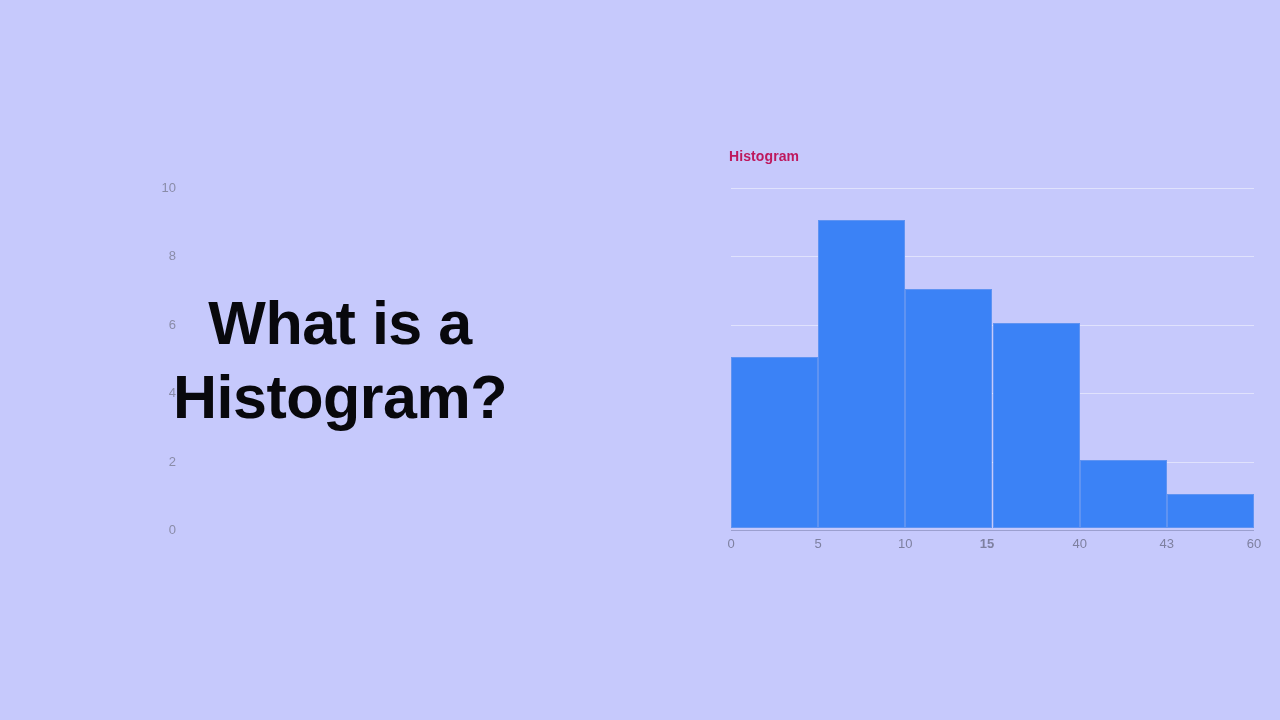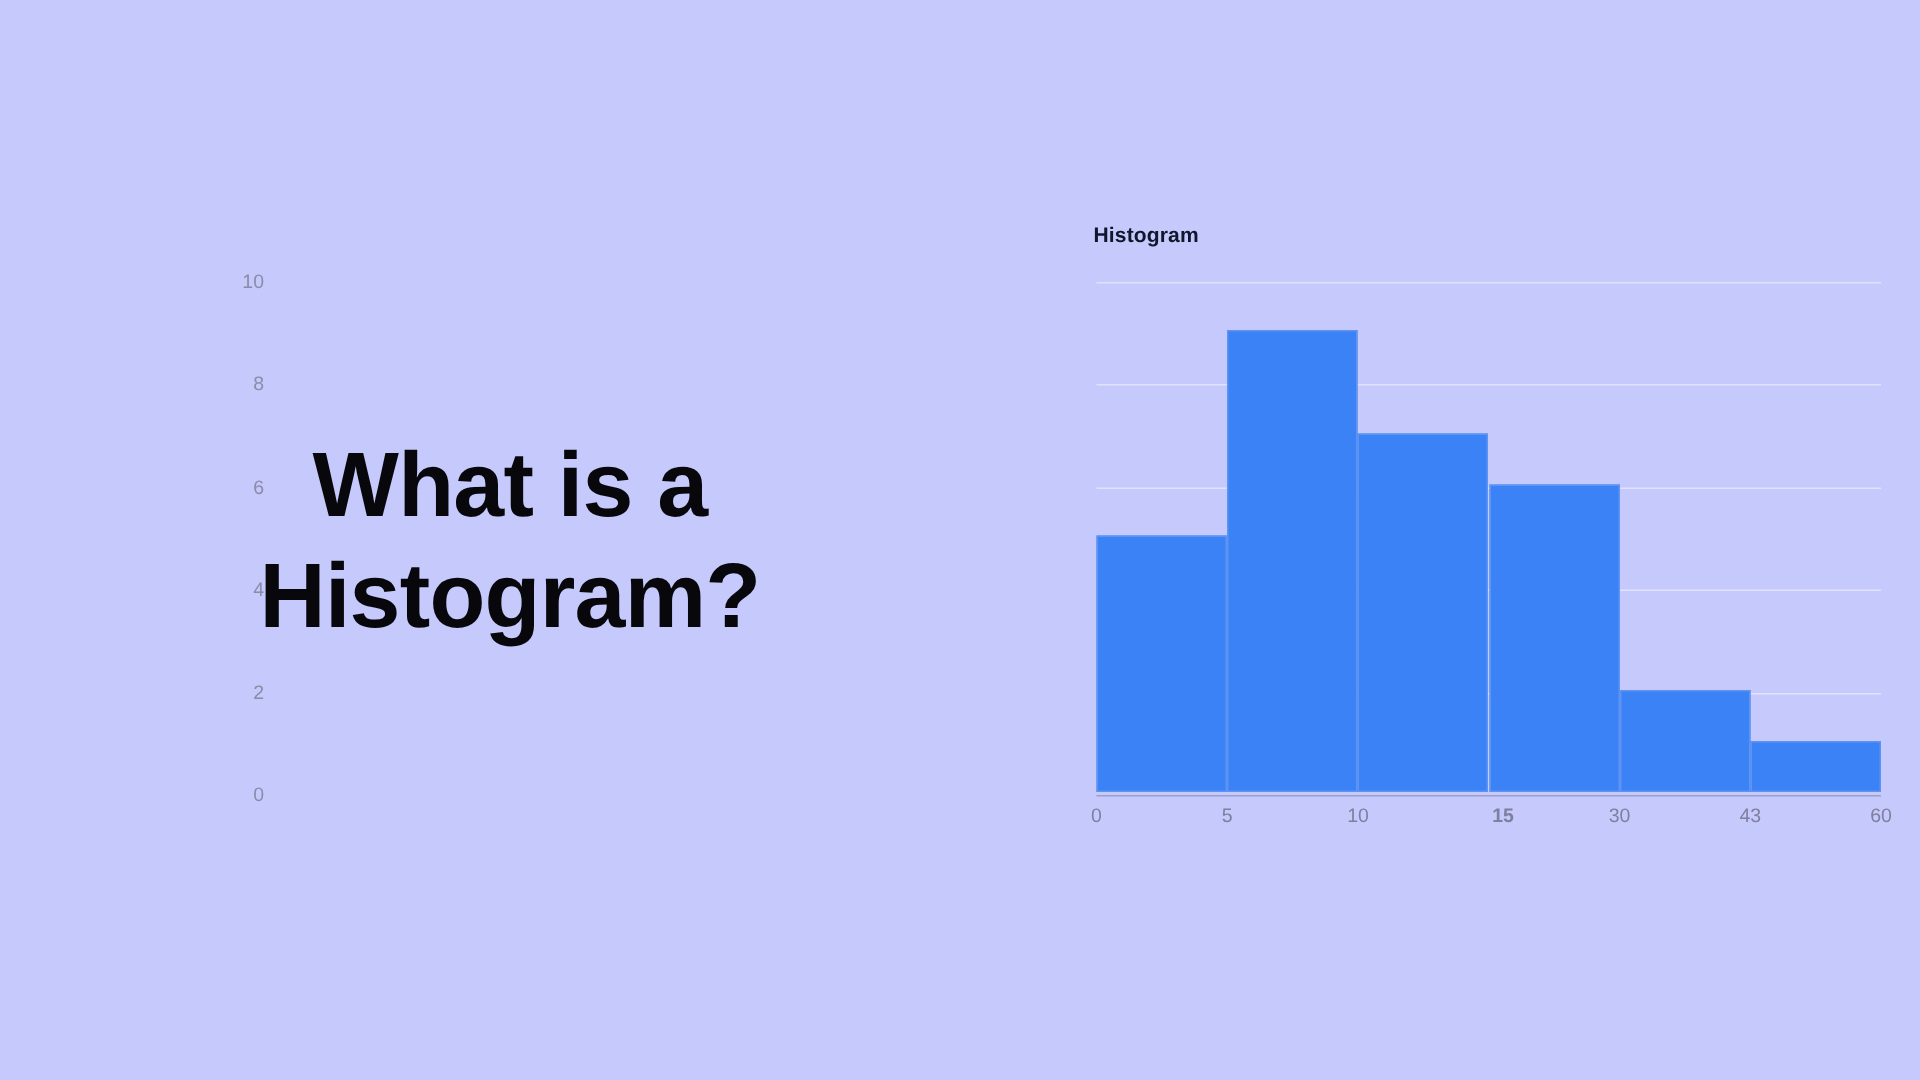--- a/index.html
+++ b/index.html
@@ -124,7 +124,7 @@
 
   <div id="chart-figure">
 
-    <div id="chart-title" style="color: #0f172a;">Histogram</div>
+    <div id="chart-title" style="color: #be185d;">Histogram</div>
 
     <div id="plot">
       <div id="gridlines">

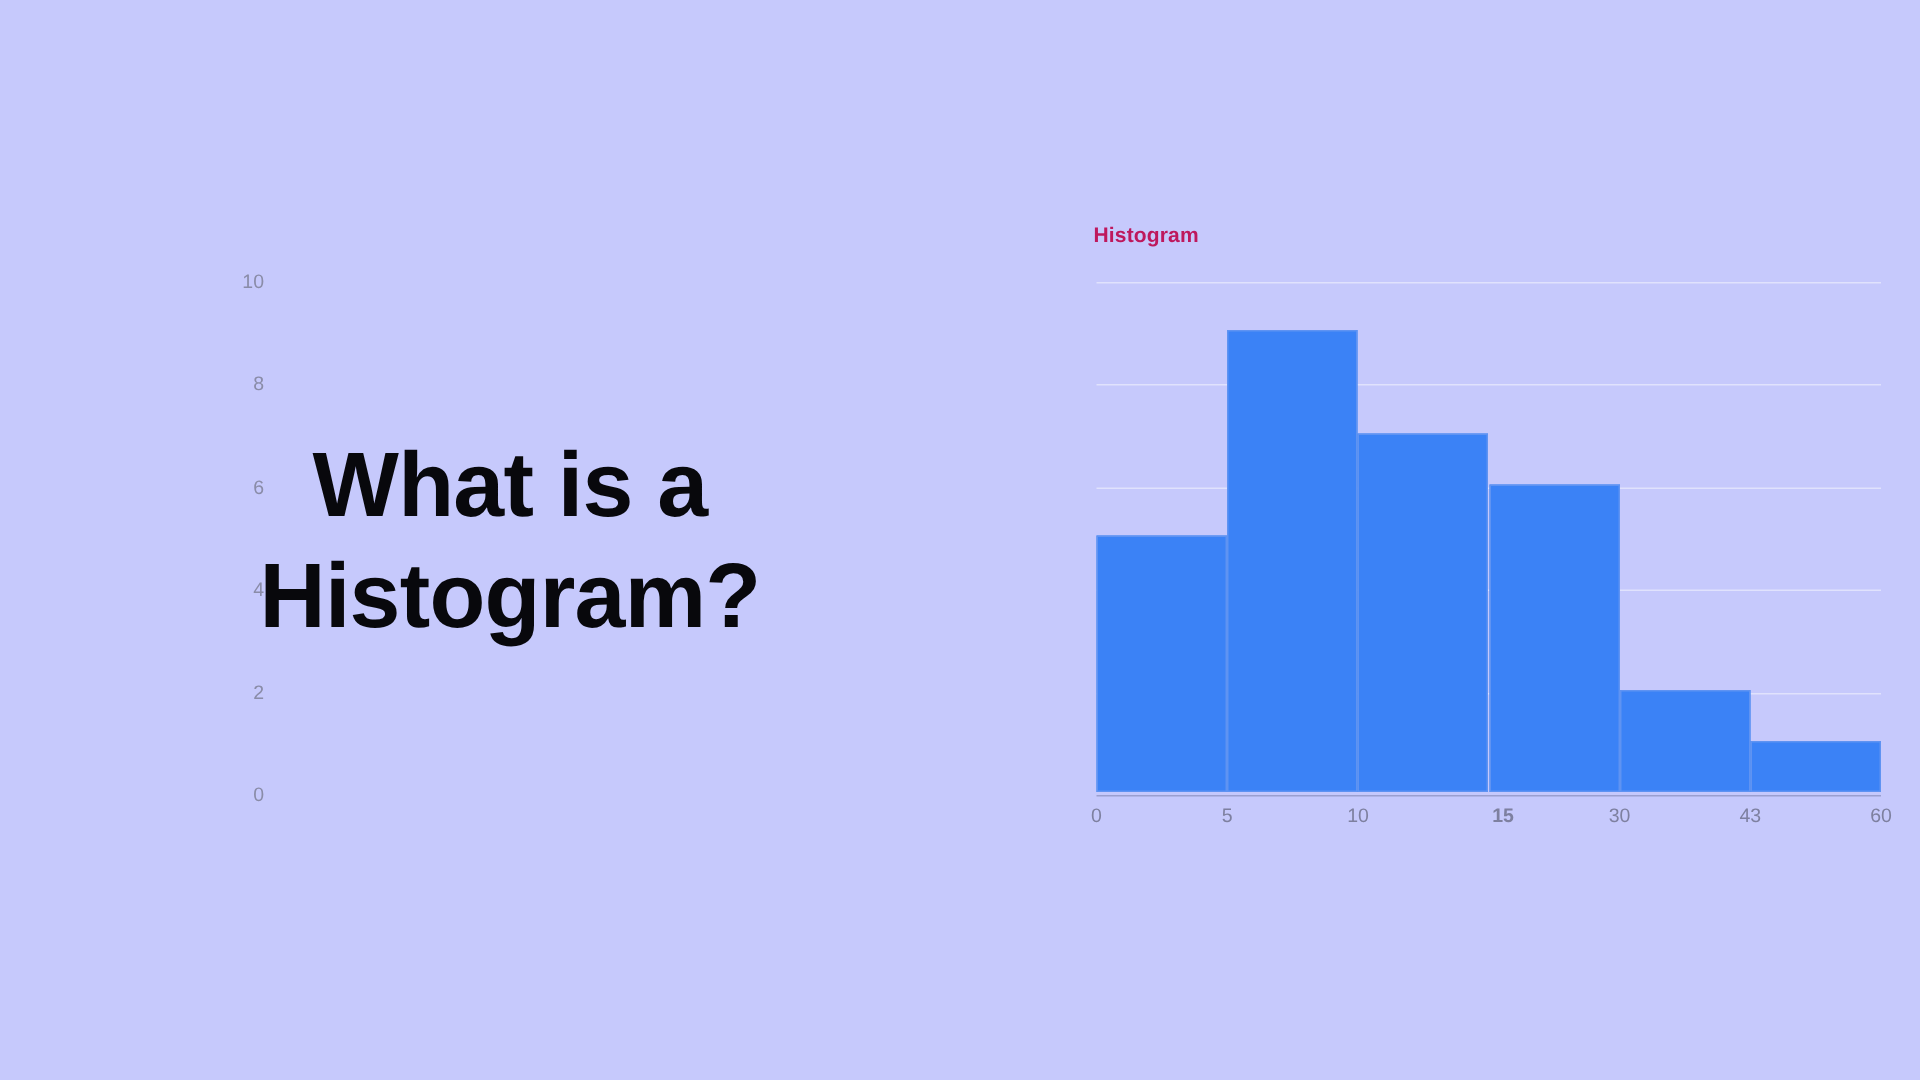--- a/index.html
+++ b/index.html
@@ -155,7 +155,7 @@
           <div class="xtick-label" style="left: 35px;">0</div>
           <div class="xtick-label" style="left: 122.167px;">5</div>
           <div class="xtick-label" style="left: 209.333px;">10</div>
-          <div class="xtick-label" style="left: 306px; font-weight: bold;">15</div>
+          <div class="xtick-label" style="left: 291px; font-weight: bold;">15</div>
           <div class="xtick-label" style="left: 383.667px;">30</div>
           <div class="xtick-label" style="left: 470.833px;">43</div>
           <div class="xtick-label" style="left: 558px;">60</div>

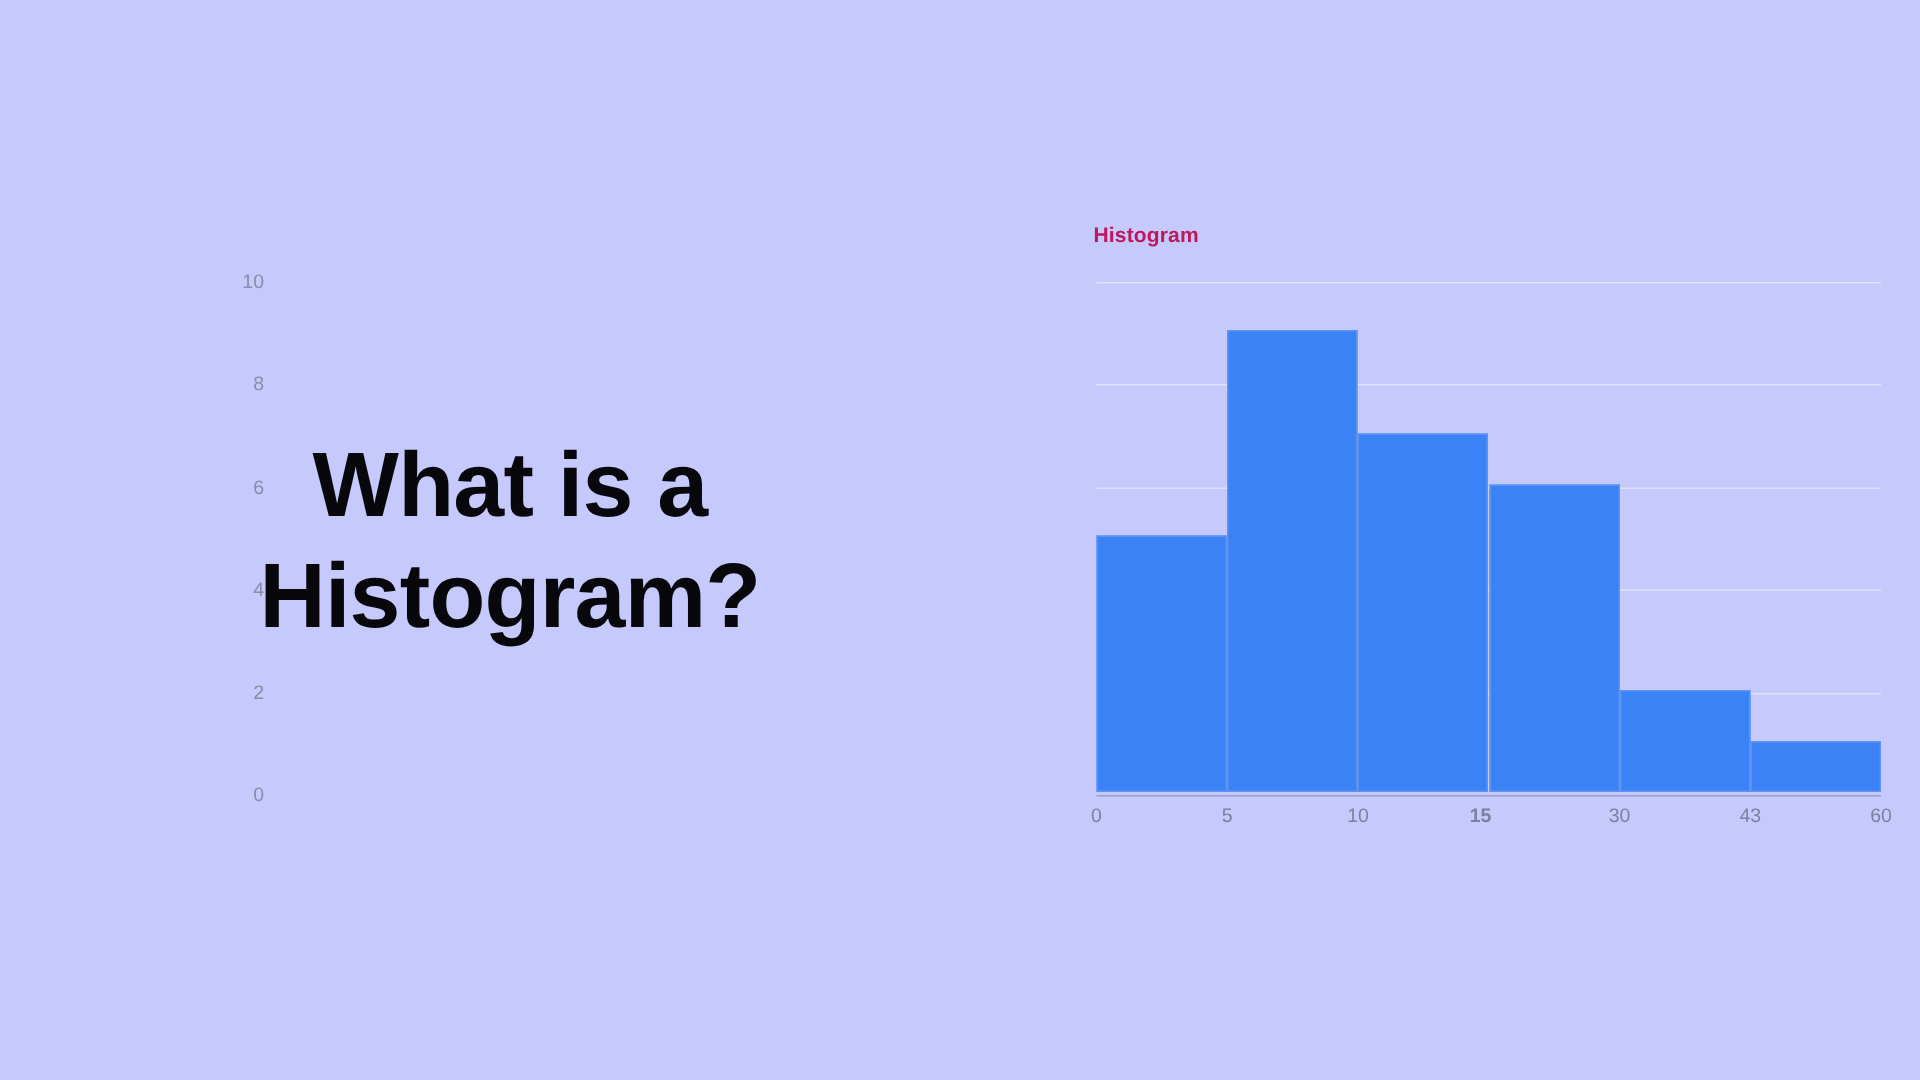--- a/index.html
+++ b/index.html
@@ -156,7 +156,7 @@
           <div class="xtick-label" style="left: 122.167px;">5</div>
           <div class="xtick-label" style="left: 209.333px;">10</div>
           <div class="xtick-label" style="left: 291px; font-weight: bold;">15</div>
-          <div class="xtick-label" style="left: 383.667px;">30</div>
+          <div class="xtick-label" style="left: 383.667px;">40</div>
           <div class="xtick-label" style="left: 470.833px;">43</div>
           <div class="xtick-label" style="left: 558px;">60</div>
         </div>

